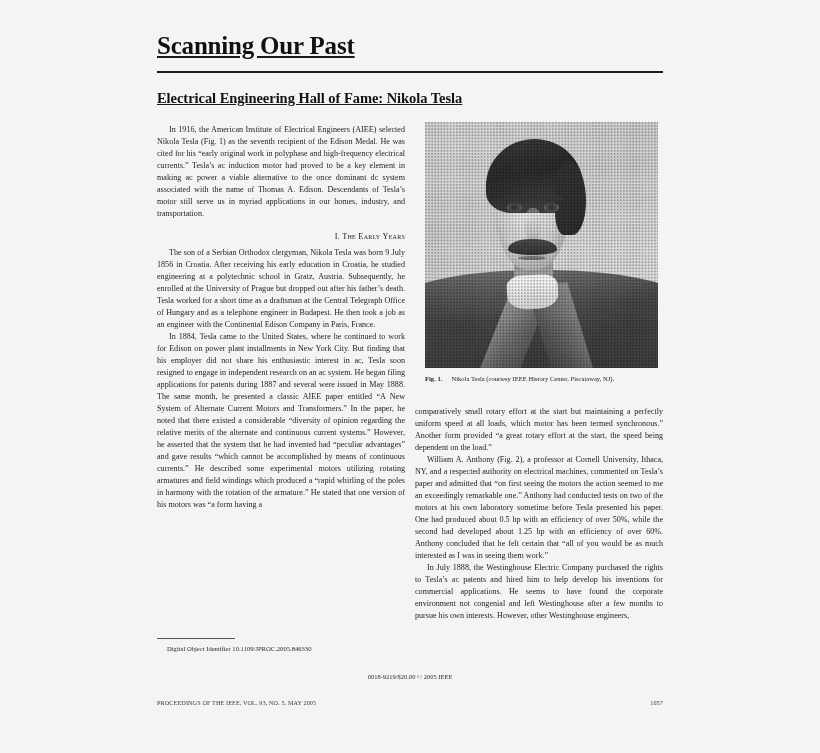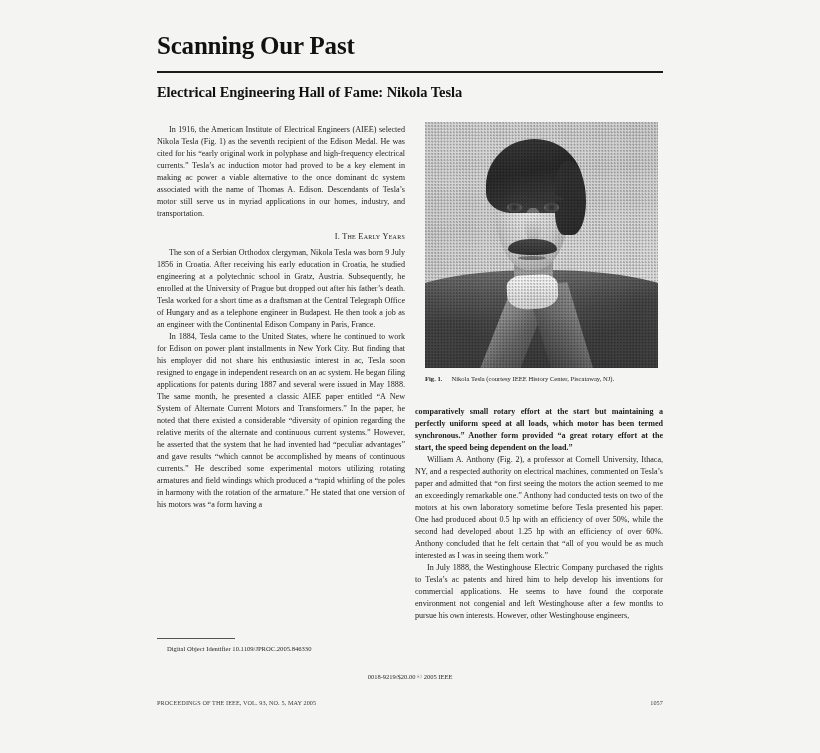--- a/index.html
+++ b/index.html
@@ -24,6 +24,7 @@
     left: 157px;
     top: 32px;
     width: 506px;
+    text-decoration: underline;
   }
   .doc-title {
     font-size: 25px;

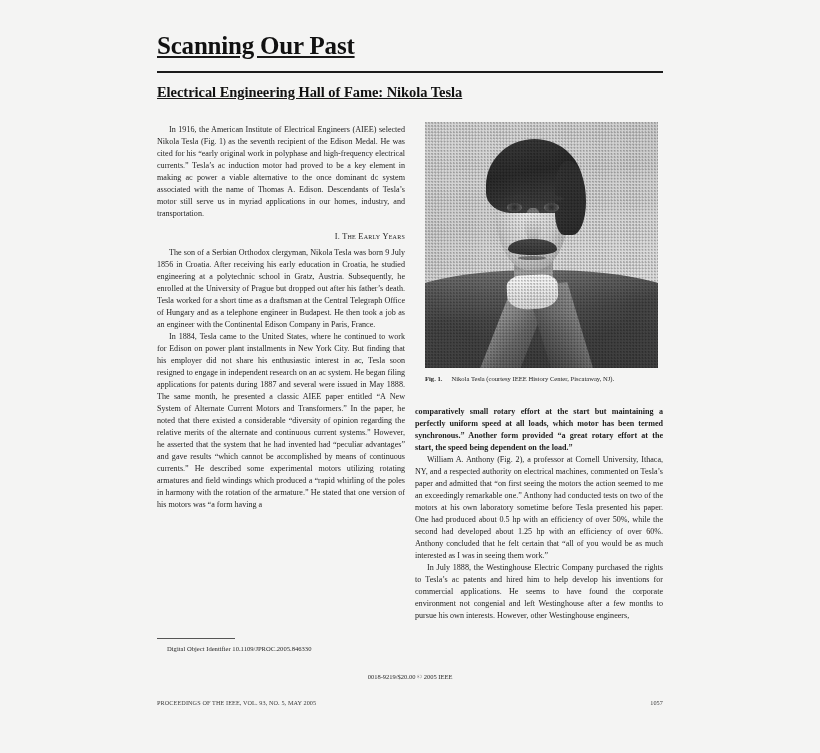--- a/index.html
+++ b/index.html
@@ -41,7 +41,7 @@
   }
   .doc-subtitle {
     margin: 0;
-    padding-top: 11px;
+    padding-top: 17px;
     font-size: 14.5px;
     font-weight: bold;
     letter-spacing: -0.05px;

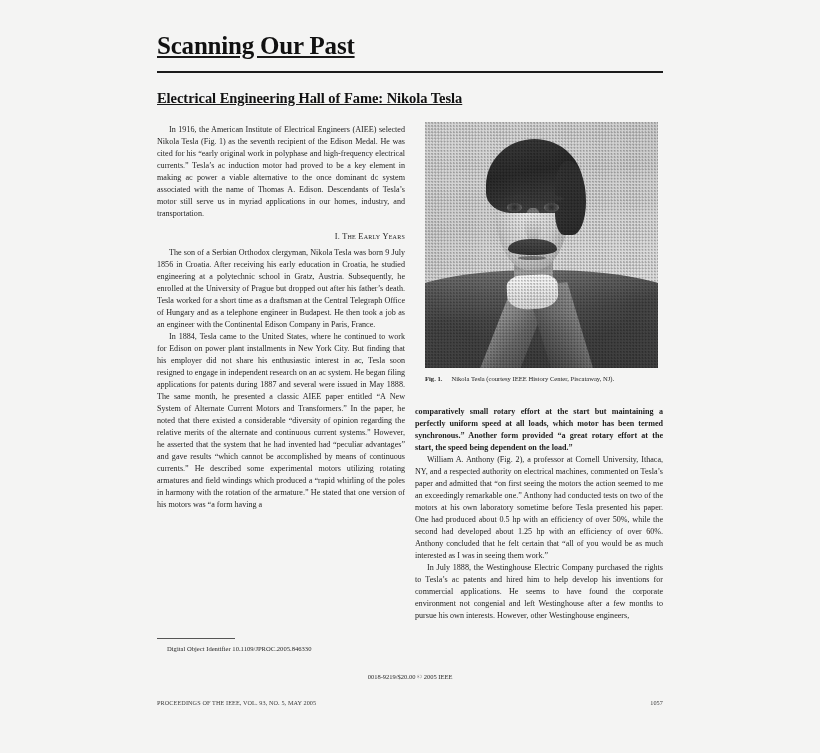--- a/index.html
+++ b/index.html
@@ -66,7 +66,7 @@
     margin: 0;
     text-indent: 12px;
   }
-  .col p.noindent { text-indent: 0; font-weight: bold; }
+  .col p.noindent { text-indent: 0; }
 
   h2.section {
     margin: 11px 0 3.5px 0;

